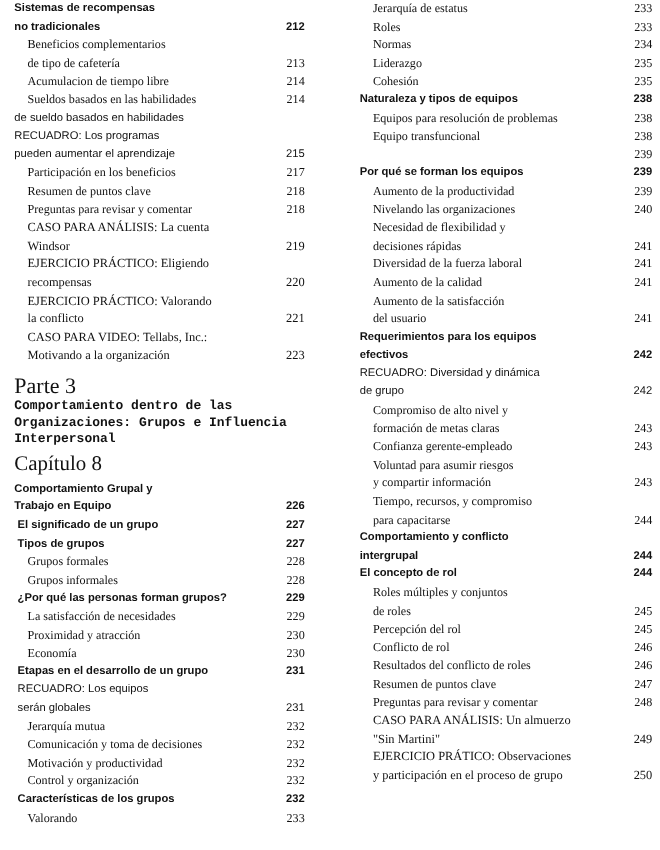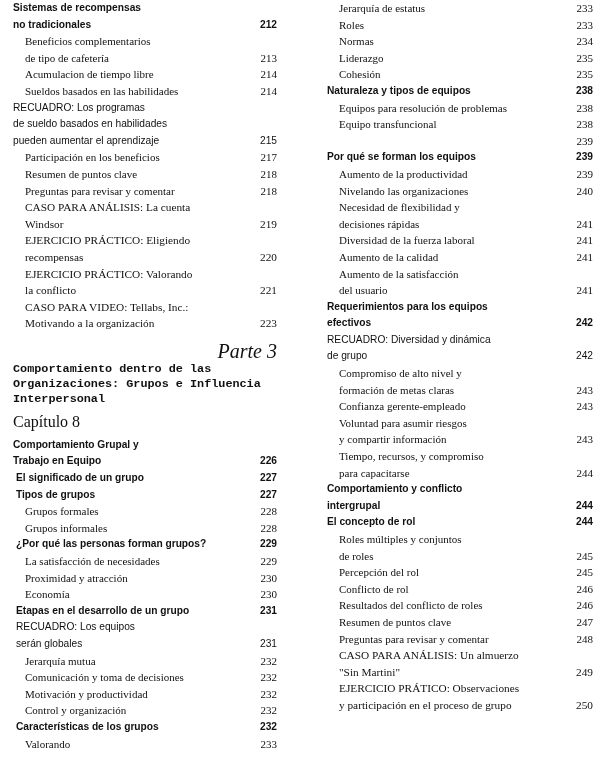--- a/index.html
+++ b/index.html
@@ -51,11 +51,11 @@
         <span class="p">214</span>
       </div>
       <div class="row sans">
+        <span class="t">de sueldo basados en habilidades</span>
+        <span class="p"></span>
+      </div>
+      <div class="row sans">
         <span class="t">RECUADRO: Los programas</span>
-        <span class="p"></span>
-      </div>
-      <div class="row sans">
-        <span class="t">de sueldo basados en habilidades</span>
         <span class="p"></span>
       </div>
       <div class="row sans">

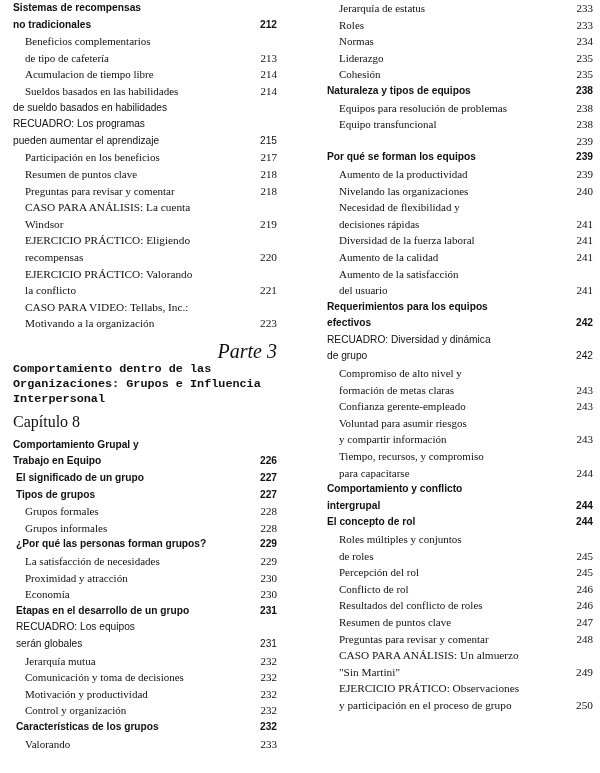--- a/index.html
+++ b/index.html
@@ -17,7 +17,7 @@
   .row.sans.ind .t, .row.bold.ind .t { left: 3px; }
   .row.serif-caps .t { left: 12px; }
   .row.serif-caps { font-family: "Liberation Serif", serif; font-size: 11.3px; }
-  .parte { font-family: "Liberation Serif", serif; font-style: italic; font-size: 20px; height: 22px; line-height: 22px; margin-top: 8px; text-align: right; }
+  .parte { font-family: "Liberation Serif", serif; font-size: 20px; height: 22px; line-height: 22px; margin-top: 8px; }
   .part-title { font-family: Liberation Mono, monospace; font-weight: bold; font-size: 11.8px; line-height: 15px; width: 260px; }
   .chapter { font-family: "Liberation Serif", serif; font-size: 16px; height: 22px; line-height: 22px; margin-top: 4px; margin-bottom: 4px; }
 </style>

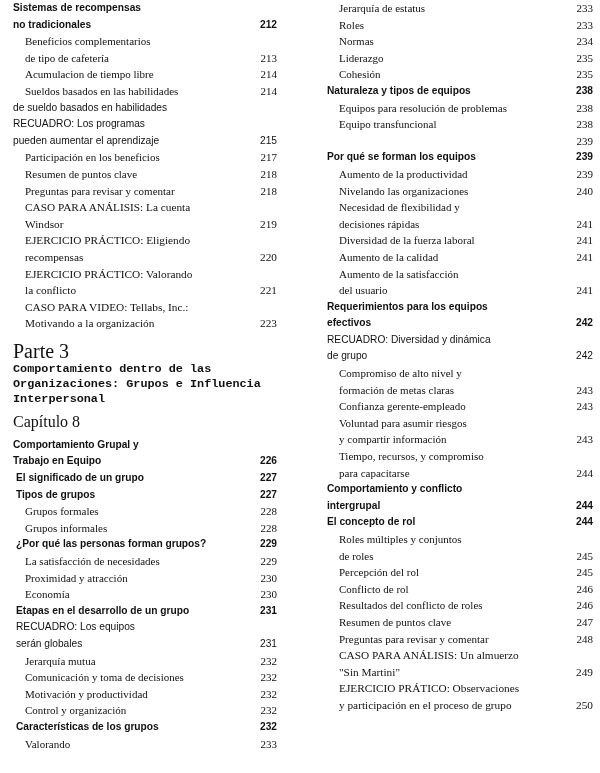--- a/index.html
+++ b/index.html
@@ -19,7 +19,7 @@
   .row.serif-caps { font-family: "Liberation Serif", serif; font-size: 11.3px; }
   .parte { font-family: "Liberation Serif", serif; font-size: 20px; height: 22px; line-height: 22px; margin-top: 8px; }
   .part-title { font-family: Liberation Mono, monospace; font-weight: bold; font-size: 11.8px; line-height: 15px; width: 260px; }
-  .chapter { font-family: "Liberation Serif", serif; font-size: 16px; height: 22px; line-height: 22px; margin-top: 4px; margin-bottom: 4px; }
+  .chapter { font-family: "Liberation Serif", serif; font-size: 19px; height: 22px; line-height: 22px; margin-top: 4px; margin-bottom: 4px; }
 </style>
 </head>
 <body>

